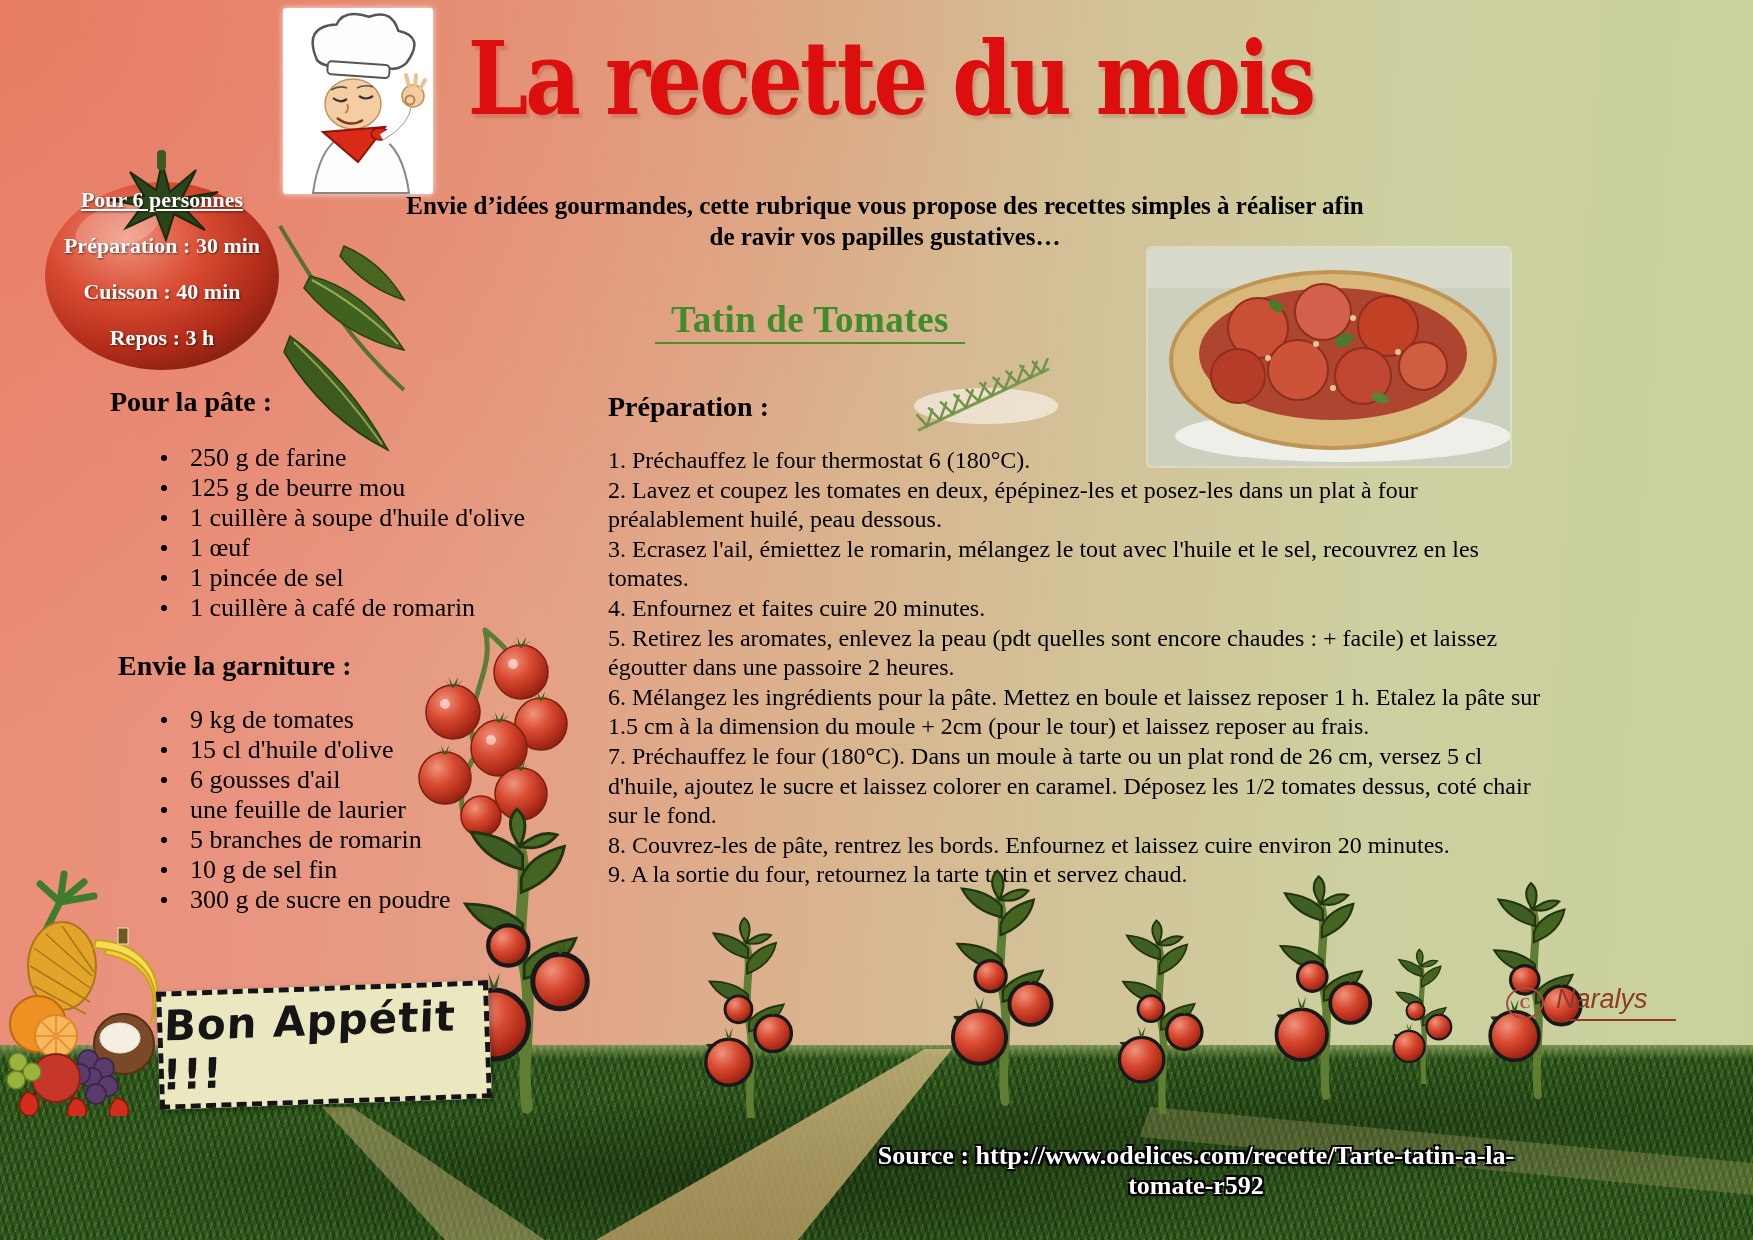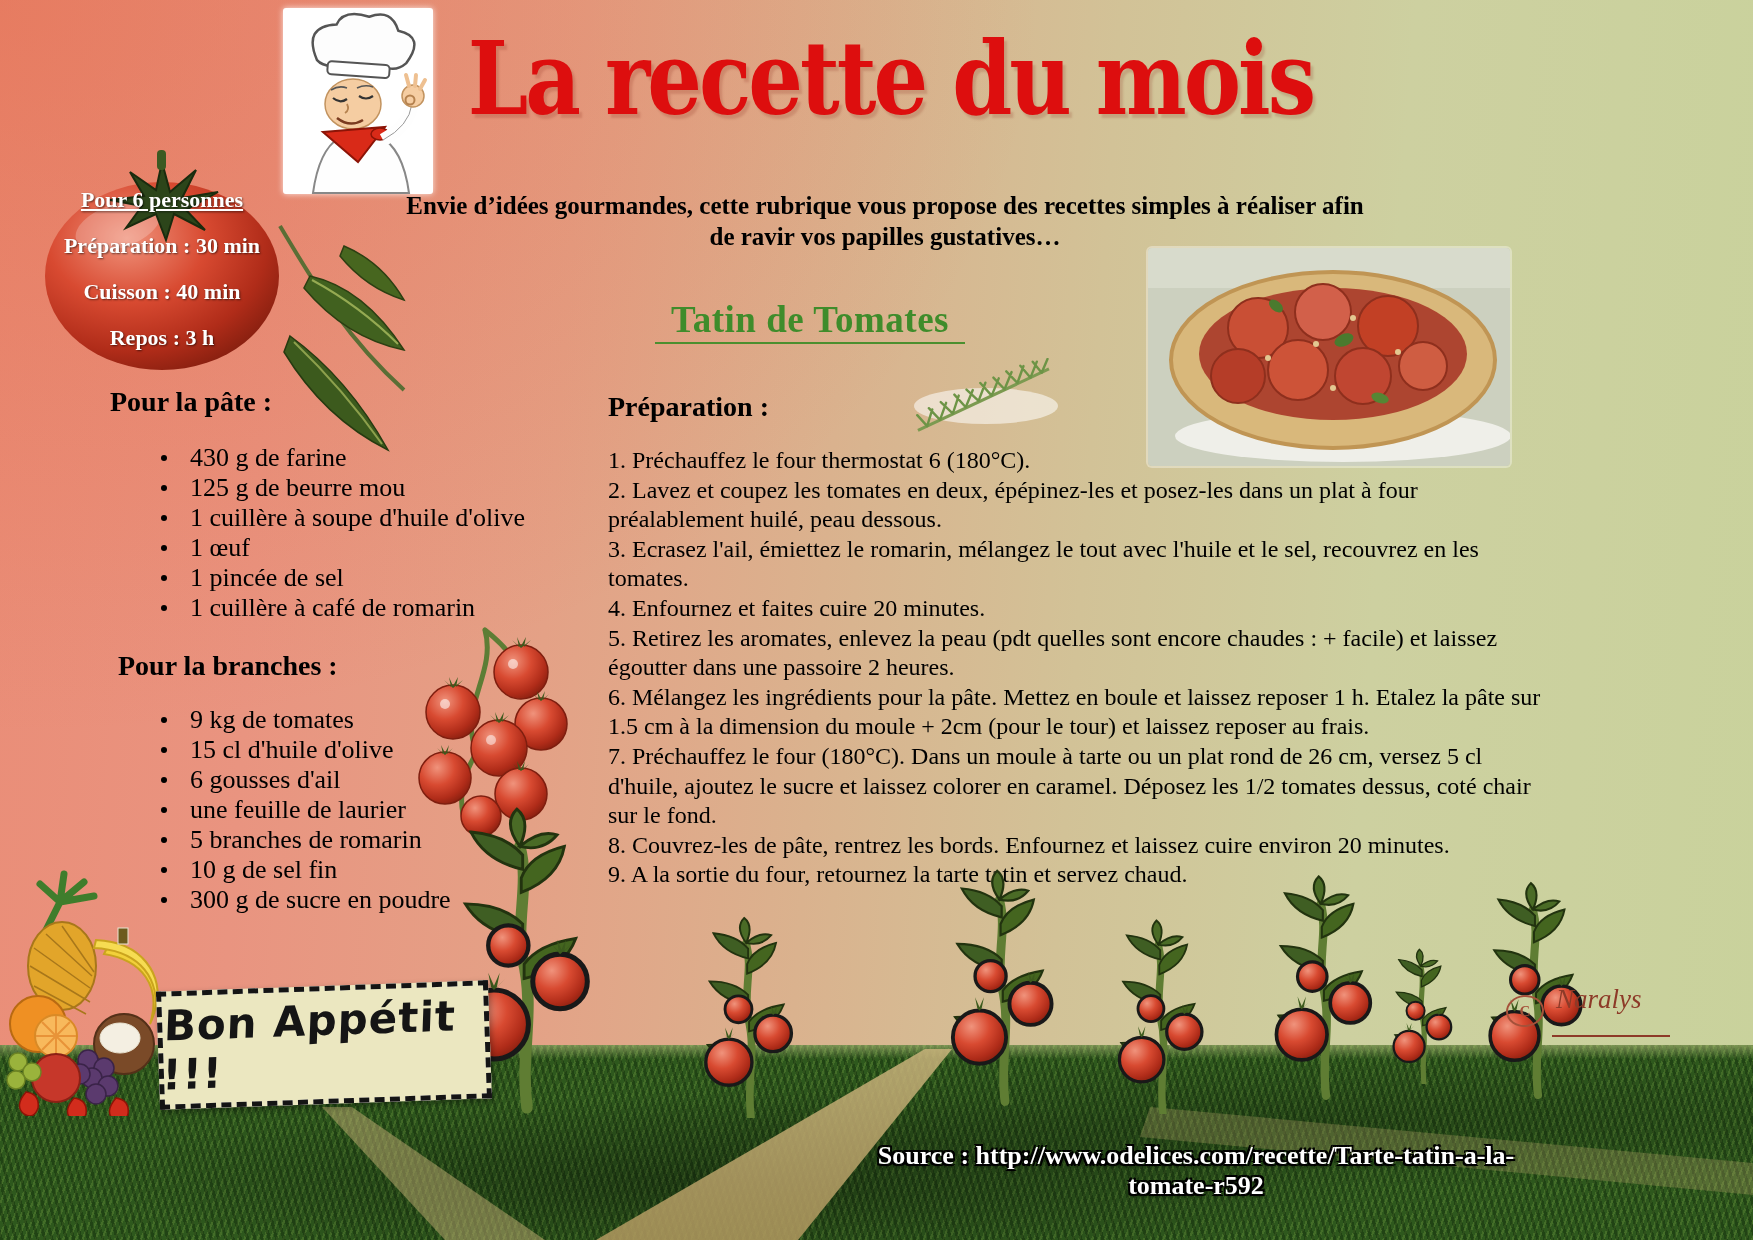--- a/index.html
+++ b/index.html
@@ -215,7 +215,7 @@
 
   <div class="abs h-sect h-pate">Pour la pâte :</div>
   <ul class="abs ing ing-pate">
-    <li>430 g de farine</li>
+    <li>250 g de farine</li>
     <li>125 g de beurre mou</li>
     <li>1 cuillère à soupe d'huile d'olive</li>
     <li>1 œuf</li>

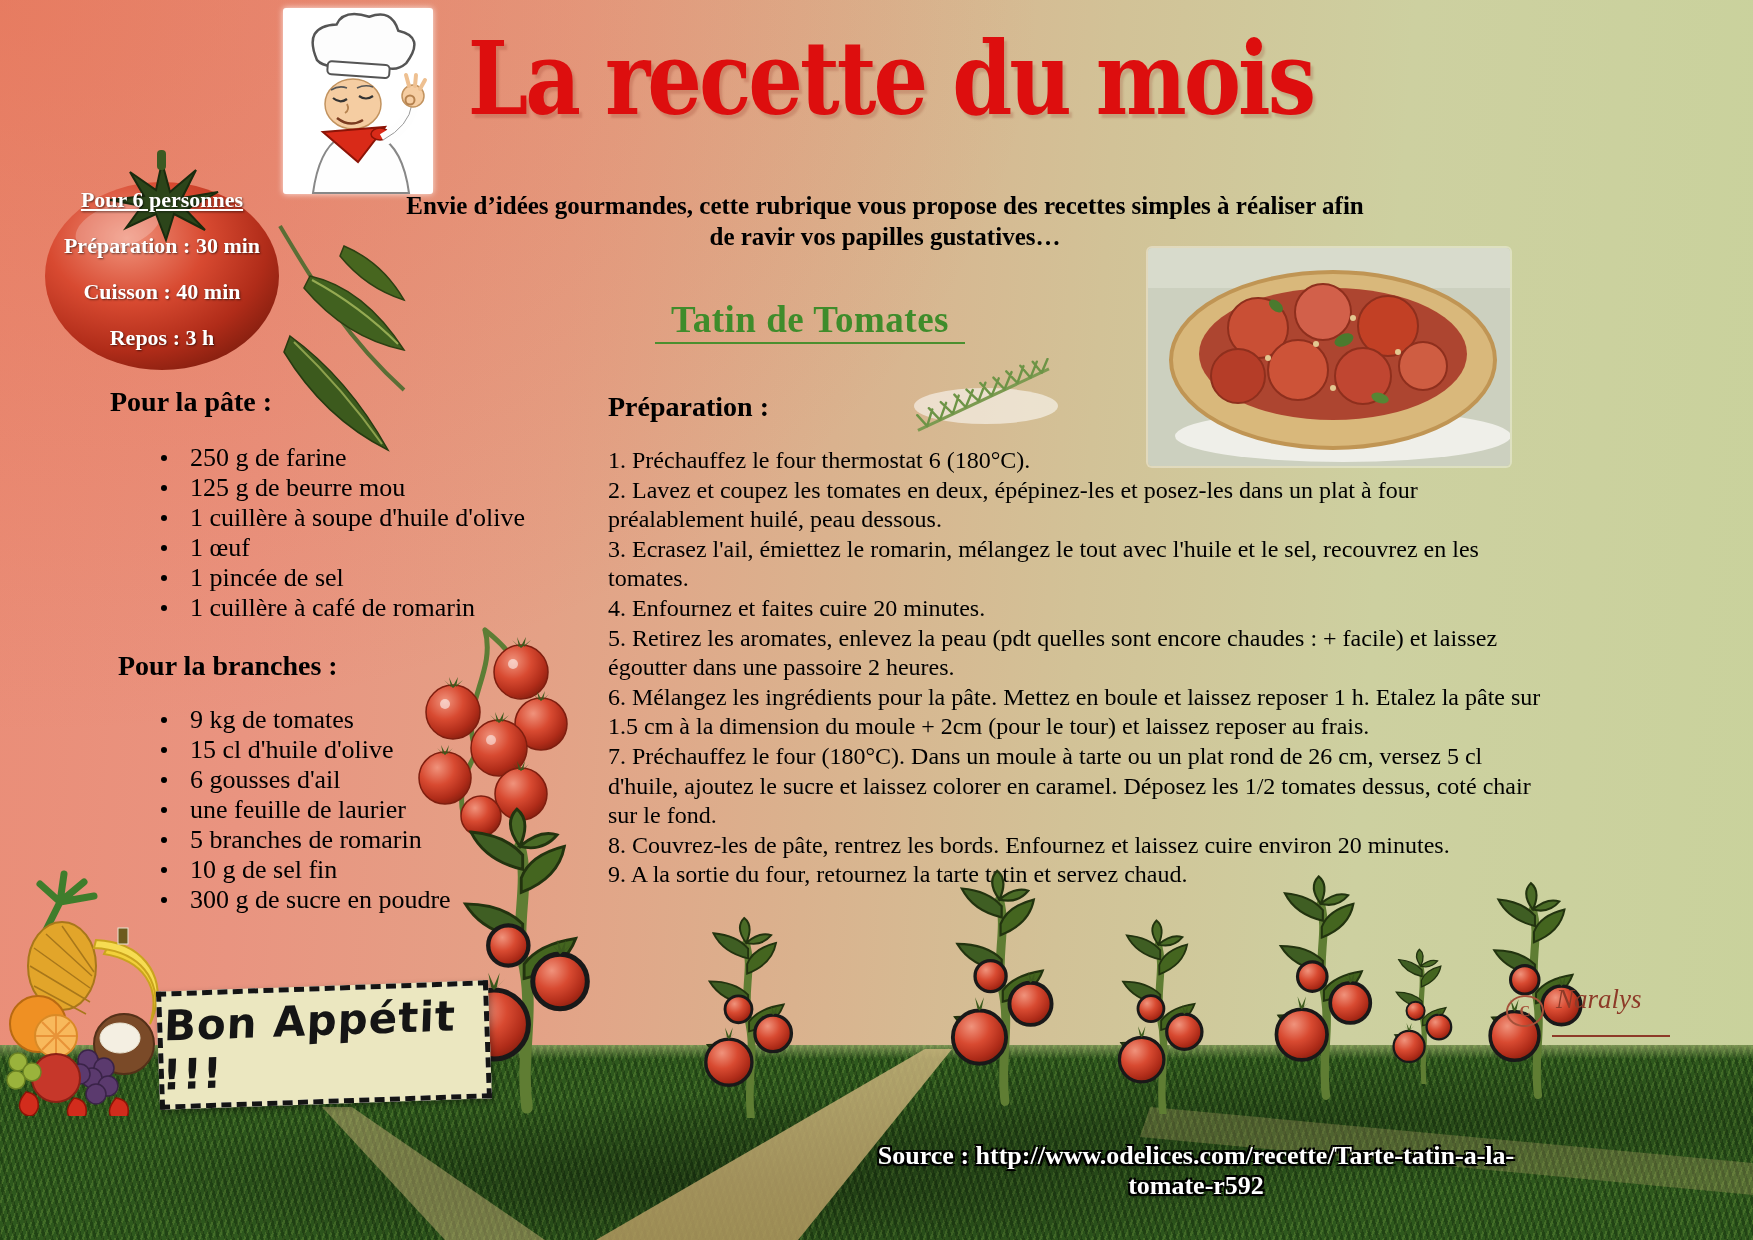--- a/index.html
+++ b/index.html
@@ -223,7 +223,7 @@
     <li>1 cuillère à café de romarin</li>
   </ul>
 
-  <div class="abs h-sect h-garn">Pour la branches :</div>
+  <div class="abs h-sect h-garn">Envie la garniture :</div>
   <ul class="abs ing ing-garn">
     <li>9 kg de tomates</li>
     <li>15 cl d'huile d'olive</li>

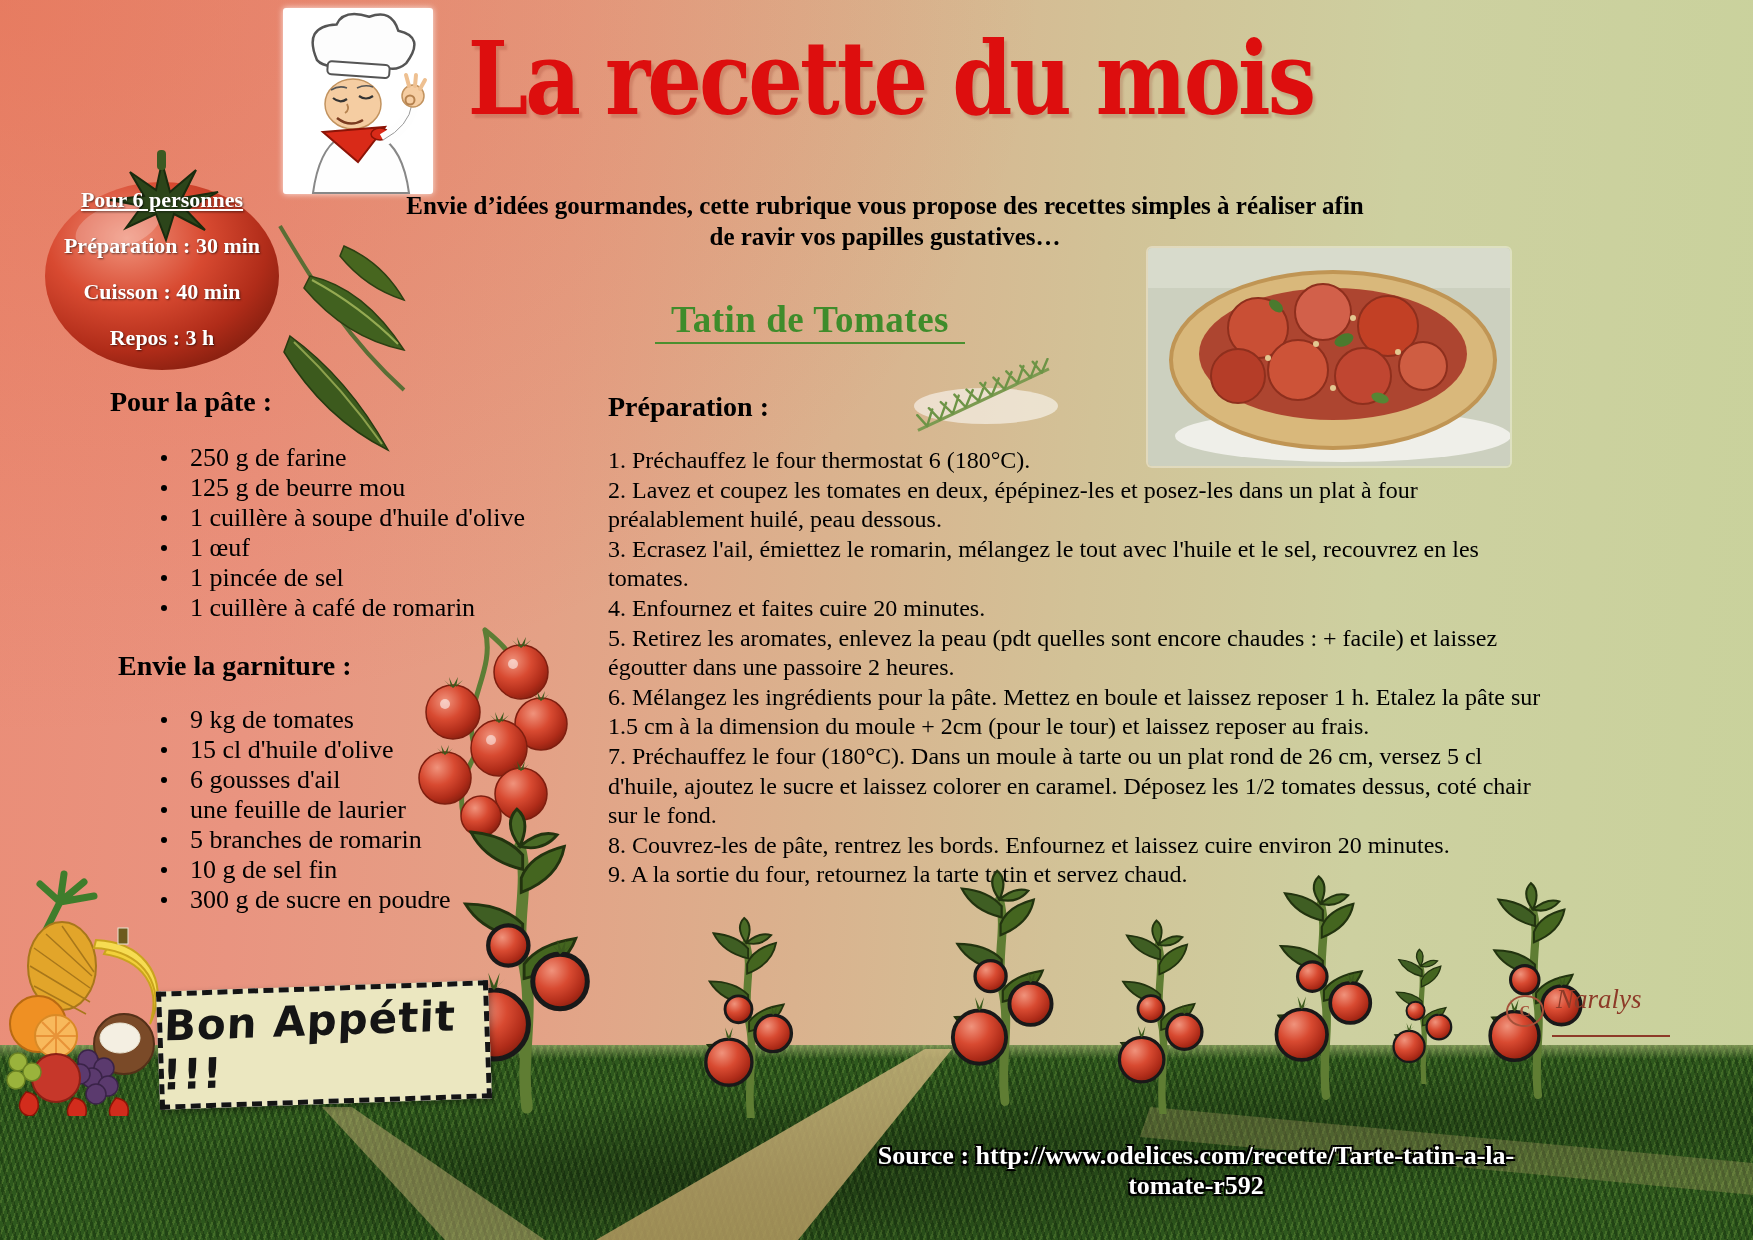--- a/index.html
+++ b/index.html
@@ -91,8 +91,8 @@
   .credit .cmark{display:inline-block;width:34px;height:28px;border:2px solid #a5513a;
     border-radius:50%;color:#a5513a;font-size:15px;line-height:28px;text-align:center;
     font-weight:bold;margin-right:8px;transform:rotate(-5deg);}
-  .credit .cname{font-family:Liberation Serif, serif;font-style:italic;font-size:27px;
-    color:#8d3a28;border-bottom:2px solid #8d3a28;padding:0 28px 20px 4px;}
+  .credit .cname{font-family:Liberation Sans, sans-serif;font-style:italic;font-size:27px;
+    color:#8d3a28;border-bottom:2px solid #8d3a28;padding:0 28px 4px 4px;}
   .source{left:840px;top:1141px;width:712px;text-align:center;font-size:26px;font-weight:bold;
     color:#fff;text-shadow:2px 2px 0 #000,-2px 2px 0 #000,2px -2px 0 #000,-2px -2px 0 #000,0 3px 3px rgba(0,0,0,.55);}
 </style>

